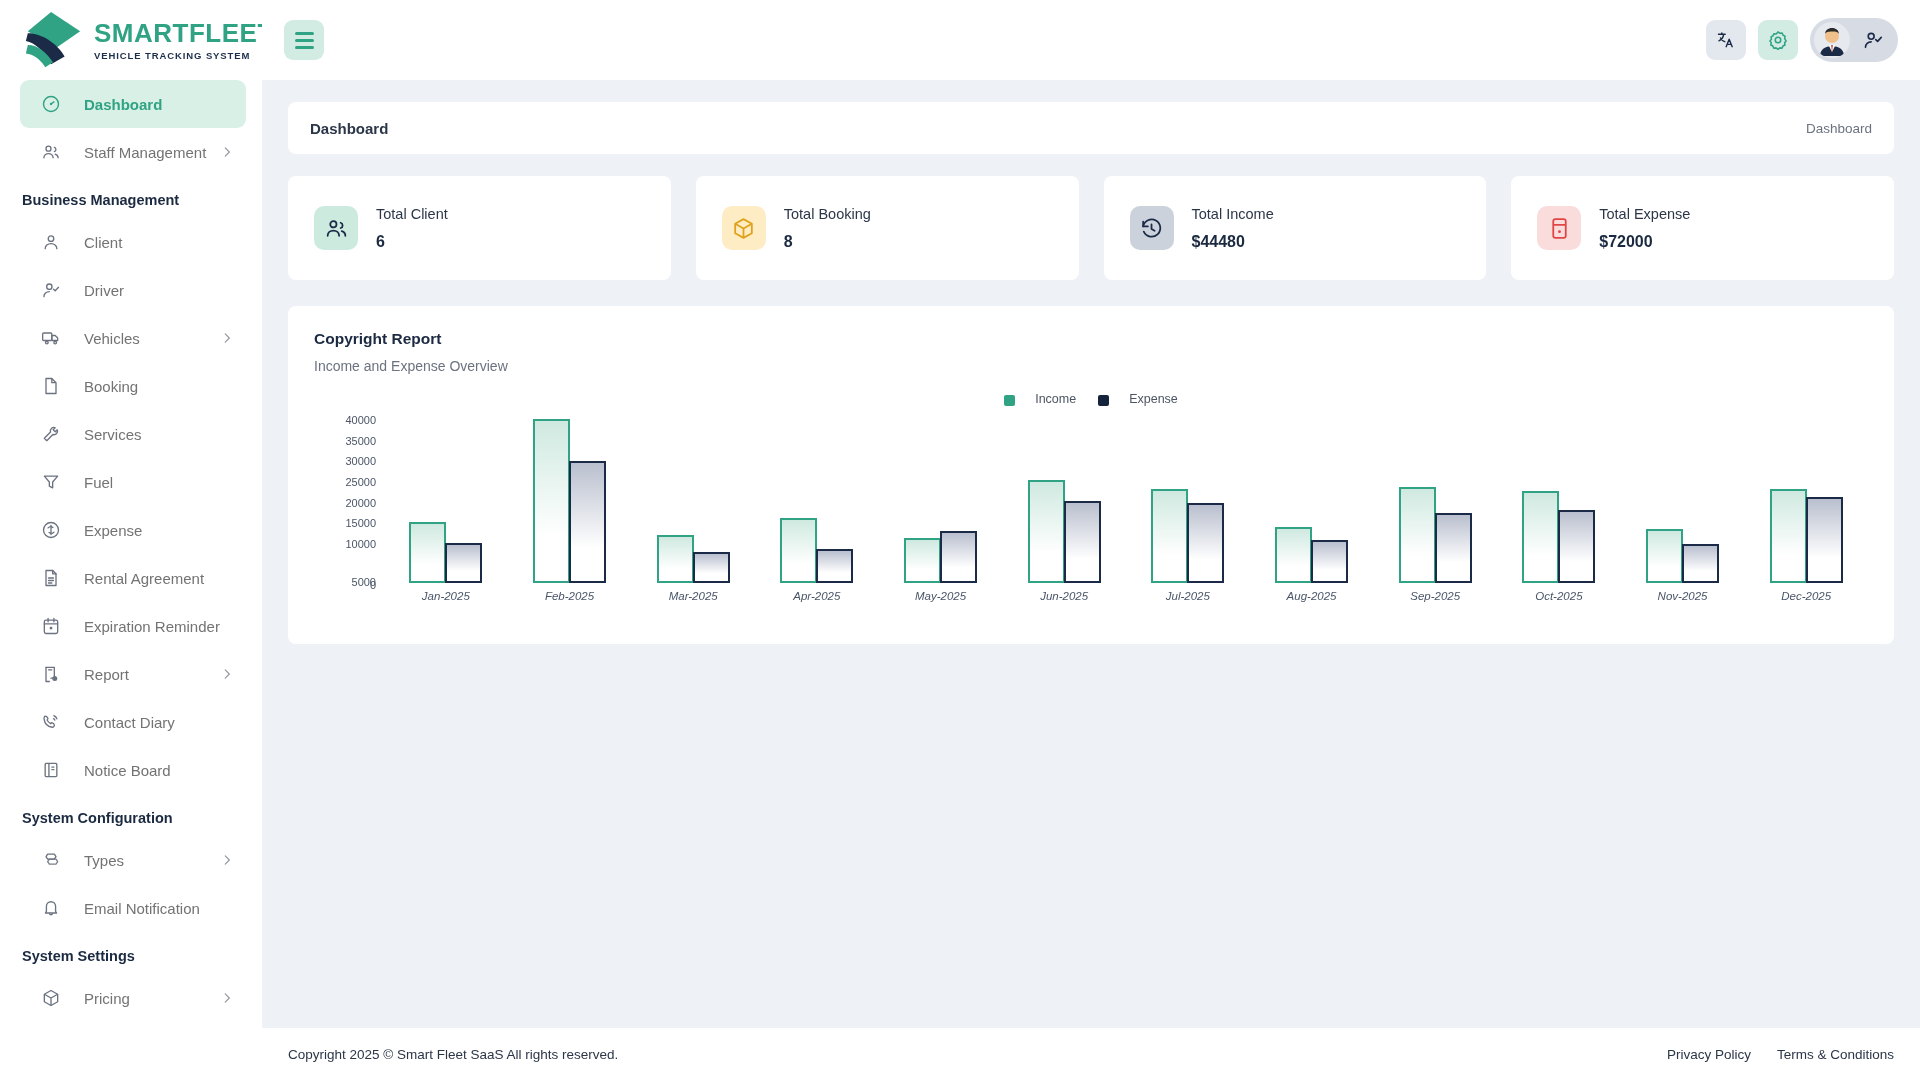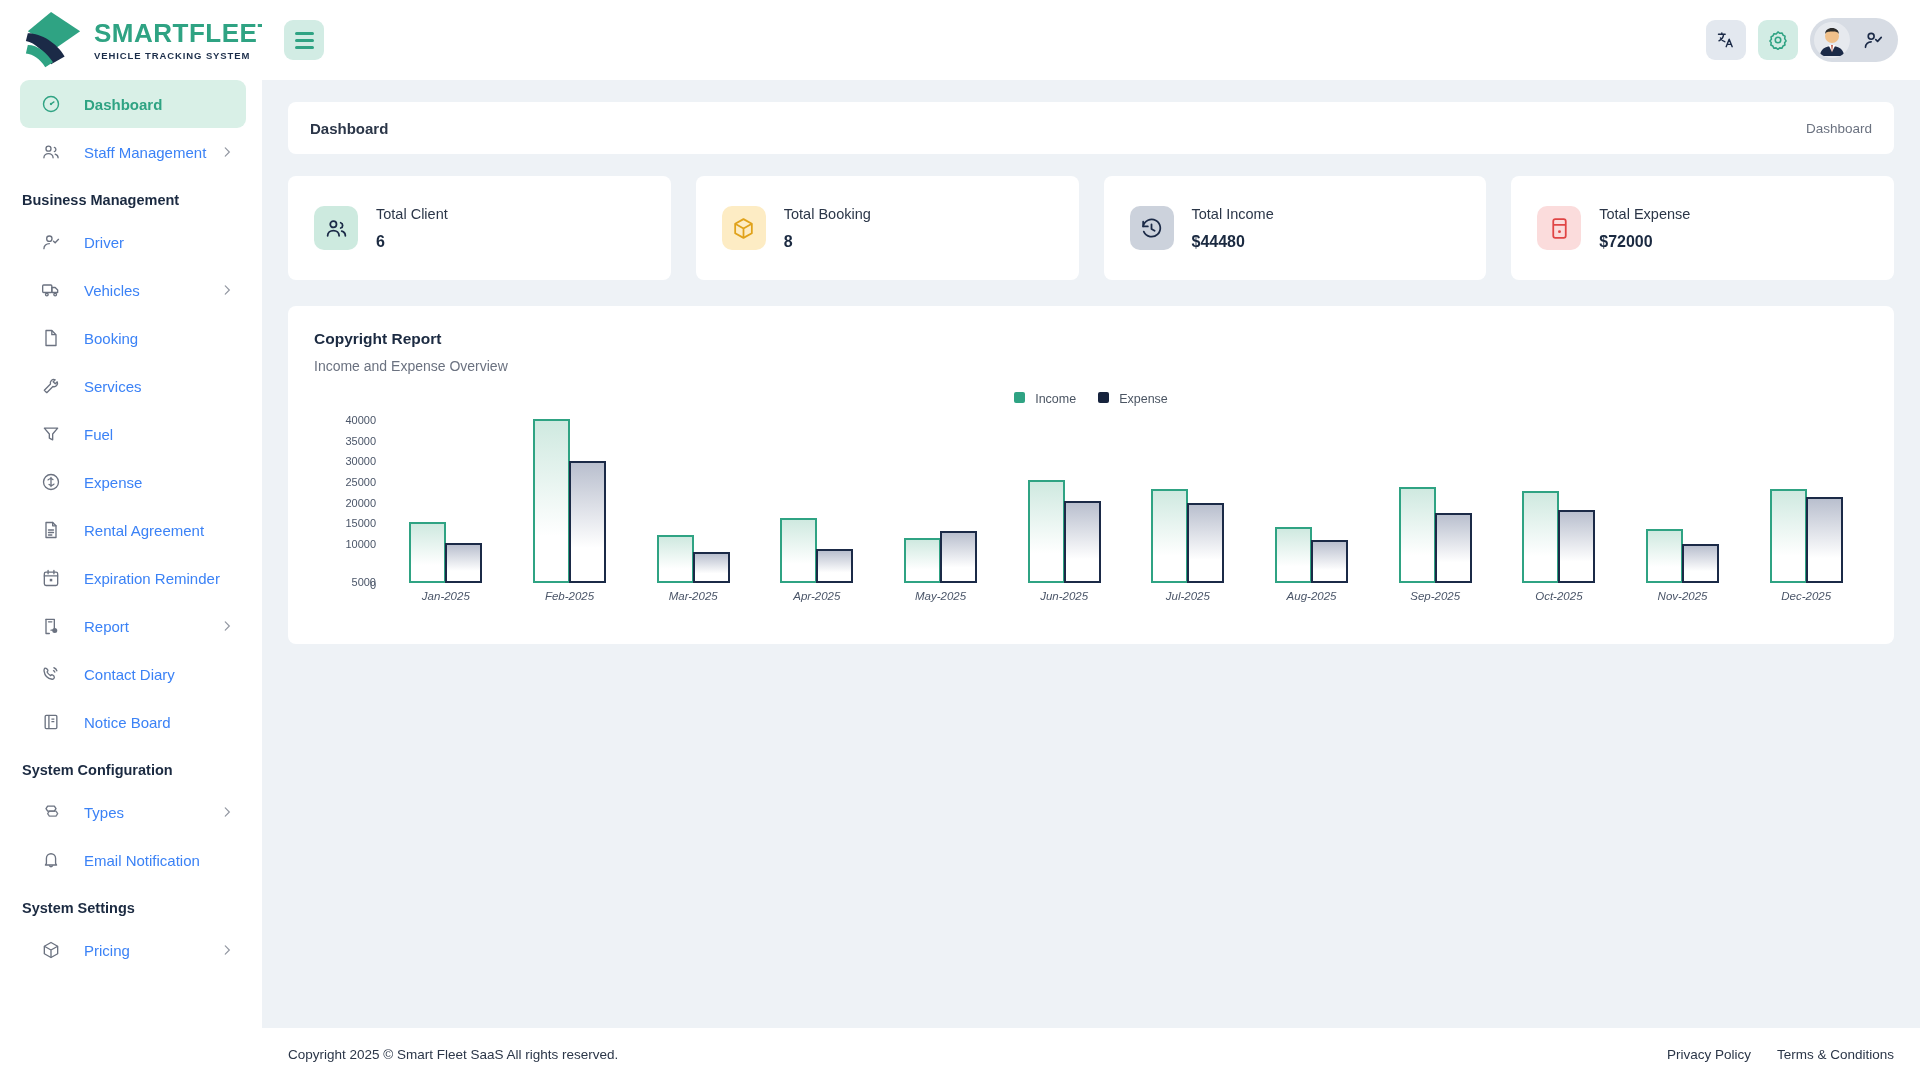--- a/index.html
+++ b/index.html
@@ -32,7 +32,7 @@
   .nav-item {
     display: flex; align-items: center; height: 48px;
     margin: 0 16px 0 20px; padding: 0 12px 0 20px;
-    border-radius: 9px; color: #3b82f6; font-size: 15px; cursor: pointer;
+    border-radius: 9px; color: #737373; font-size: 15px; cursor: pointer;
     position: relative;
   }
   .nav-item.active { background: #d9f0e7; color: #2fa383; font-weight: 600; }

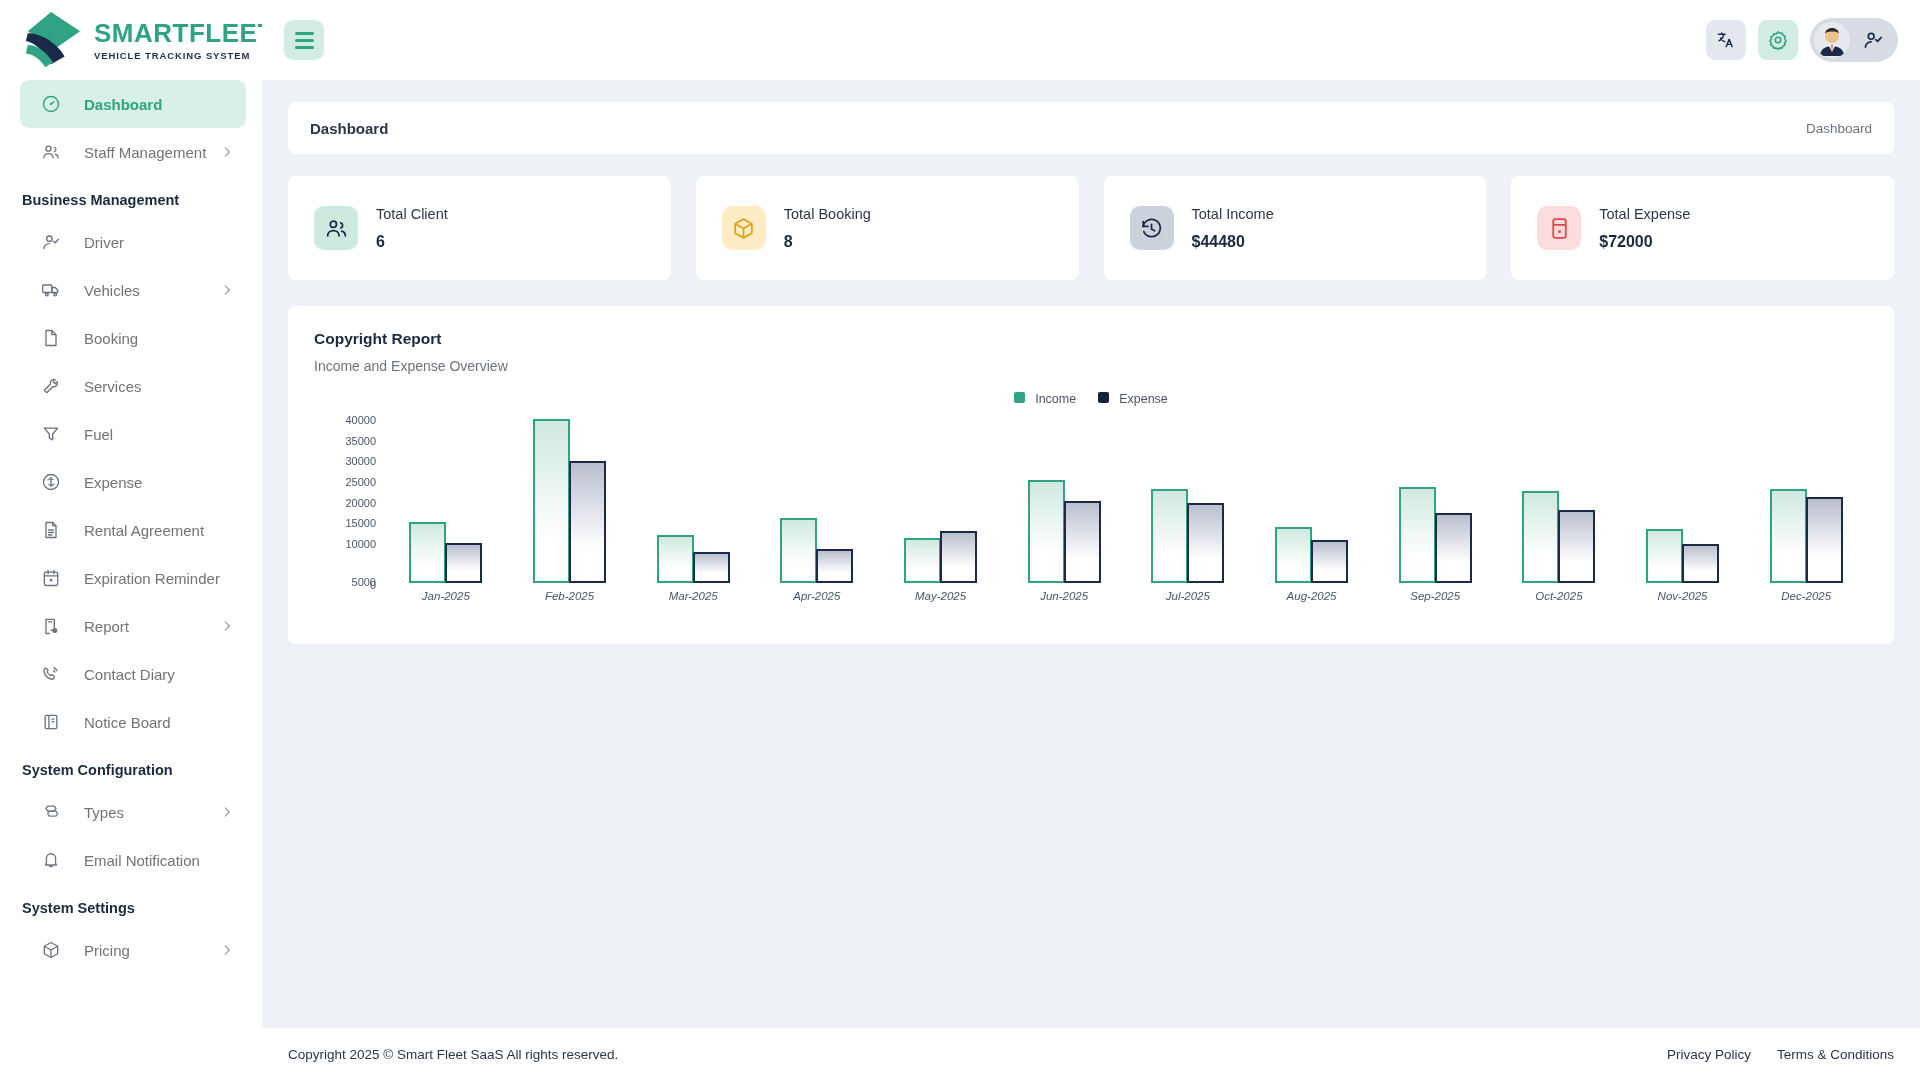--- a/index.html
+++ b/index.html
@@ -199,6 +199,15 @@
 
       <div class="nav-section">Business Management</div>
 
+      <div class="nav-item">
+        <span class="ico">
+          <svg viewBox="0 0 24 24" fill="none" stroke="#6b7280" stroke-width="1.6" stroke-linecap="round">
+              <circle cx="12" cy="8" r="3.3"></circle>
+              <path d="M5 20c0-3.4 3.1-6 7-6s7 2.6 7 6"></path>
+            </svg>
+        </span>
+        <span class="lbl">Client</span>
+      </div>
 
       <div class="nav-item">
         <span class="ico">

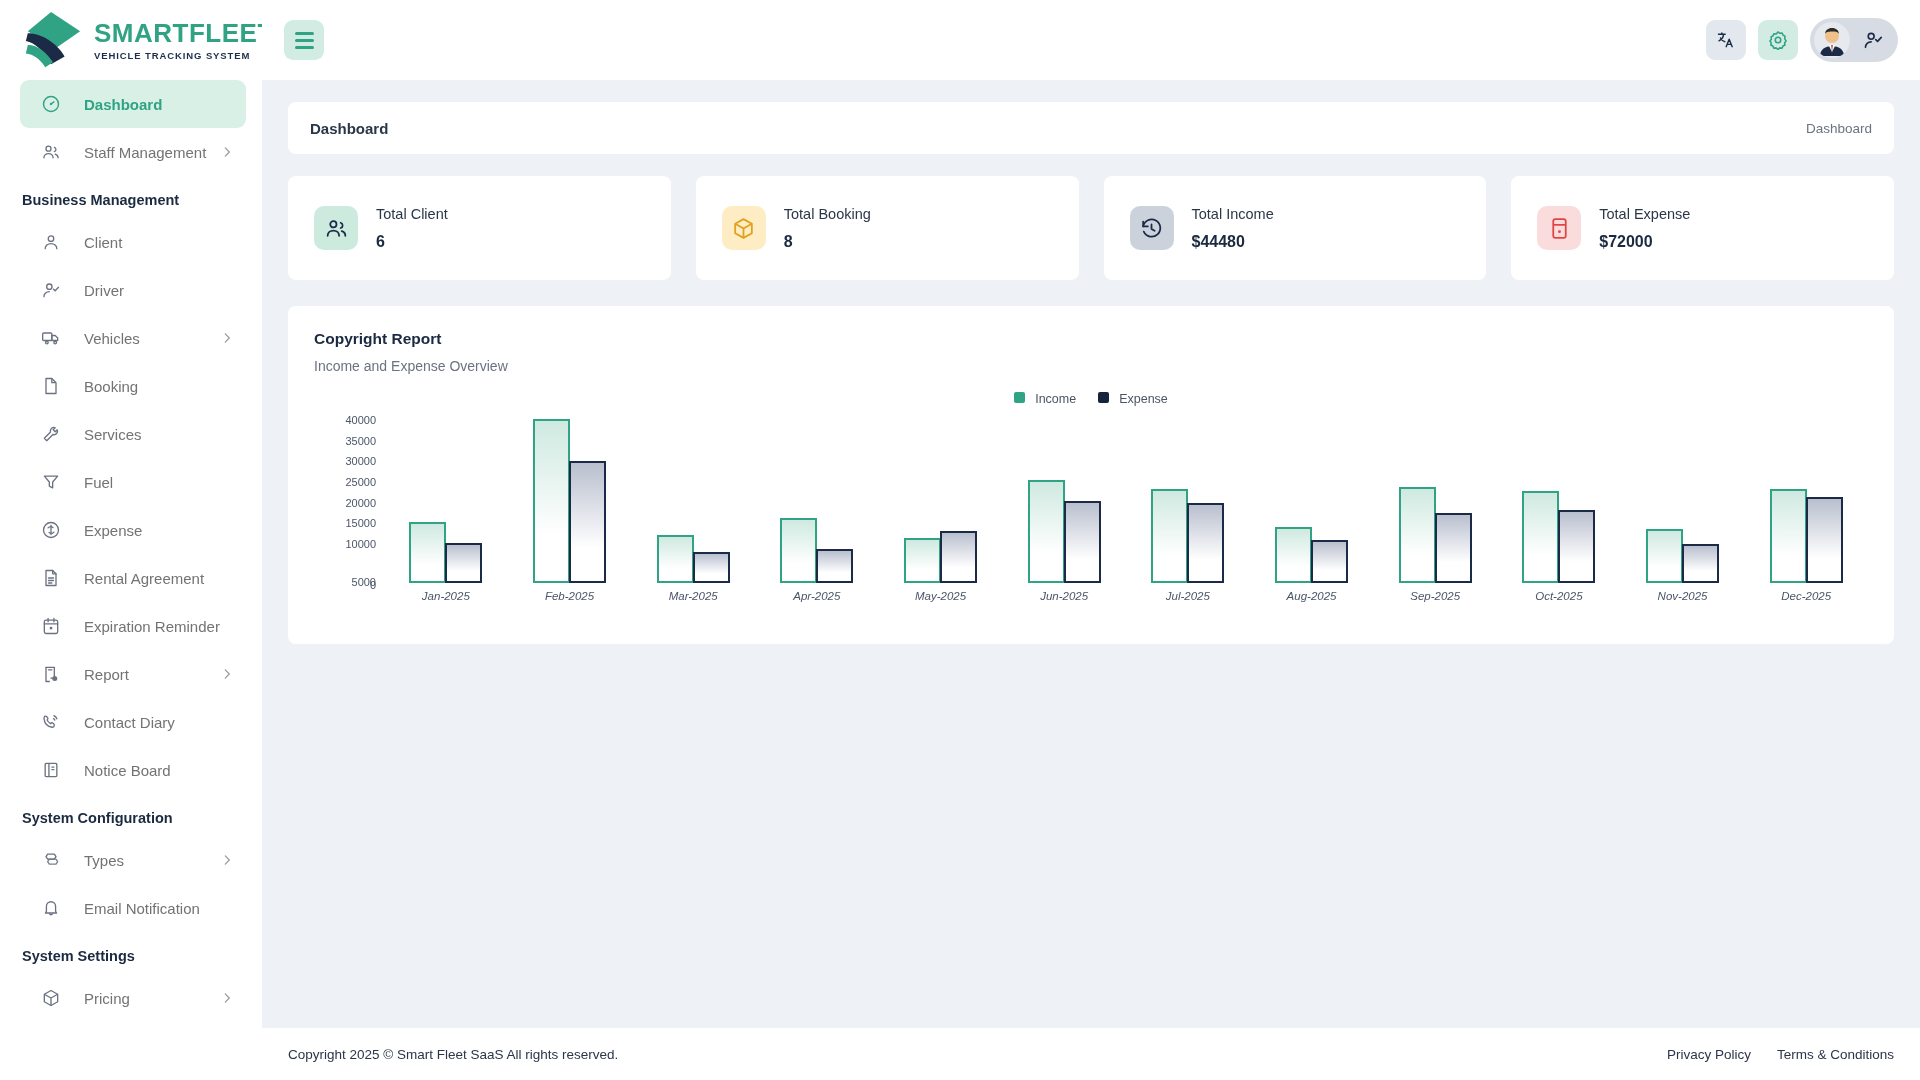--- a/index.html
+++ b/index.html
@@ -103,7 +103,7 @@
   .chart-sub { font-size: 14px; color: #6b7280; margin-top: 10px; }
 
   .legend { display: flex; justify-content: center; gap: 22px; margin-top: 18px; }
-  .legend-item { display: flex; align-items: flex-start; gap: 10px; font-size: 12.5px; color: #4b5563; }
+  .legend-item { display: flex; align-items: flex-end; gap: 20px; font-size: 12.5px; color: #4b5563; }
   .legend-swatch { width: 11px; height: 11px; border-radius: 2px; display: block; }
 
   .plot { display: flex; margin-top: 12px; height: 200px; }

